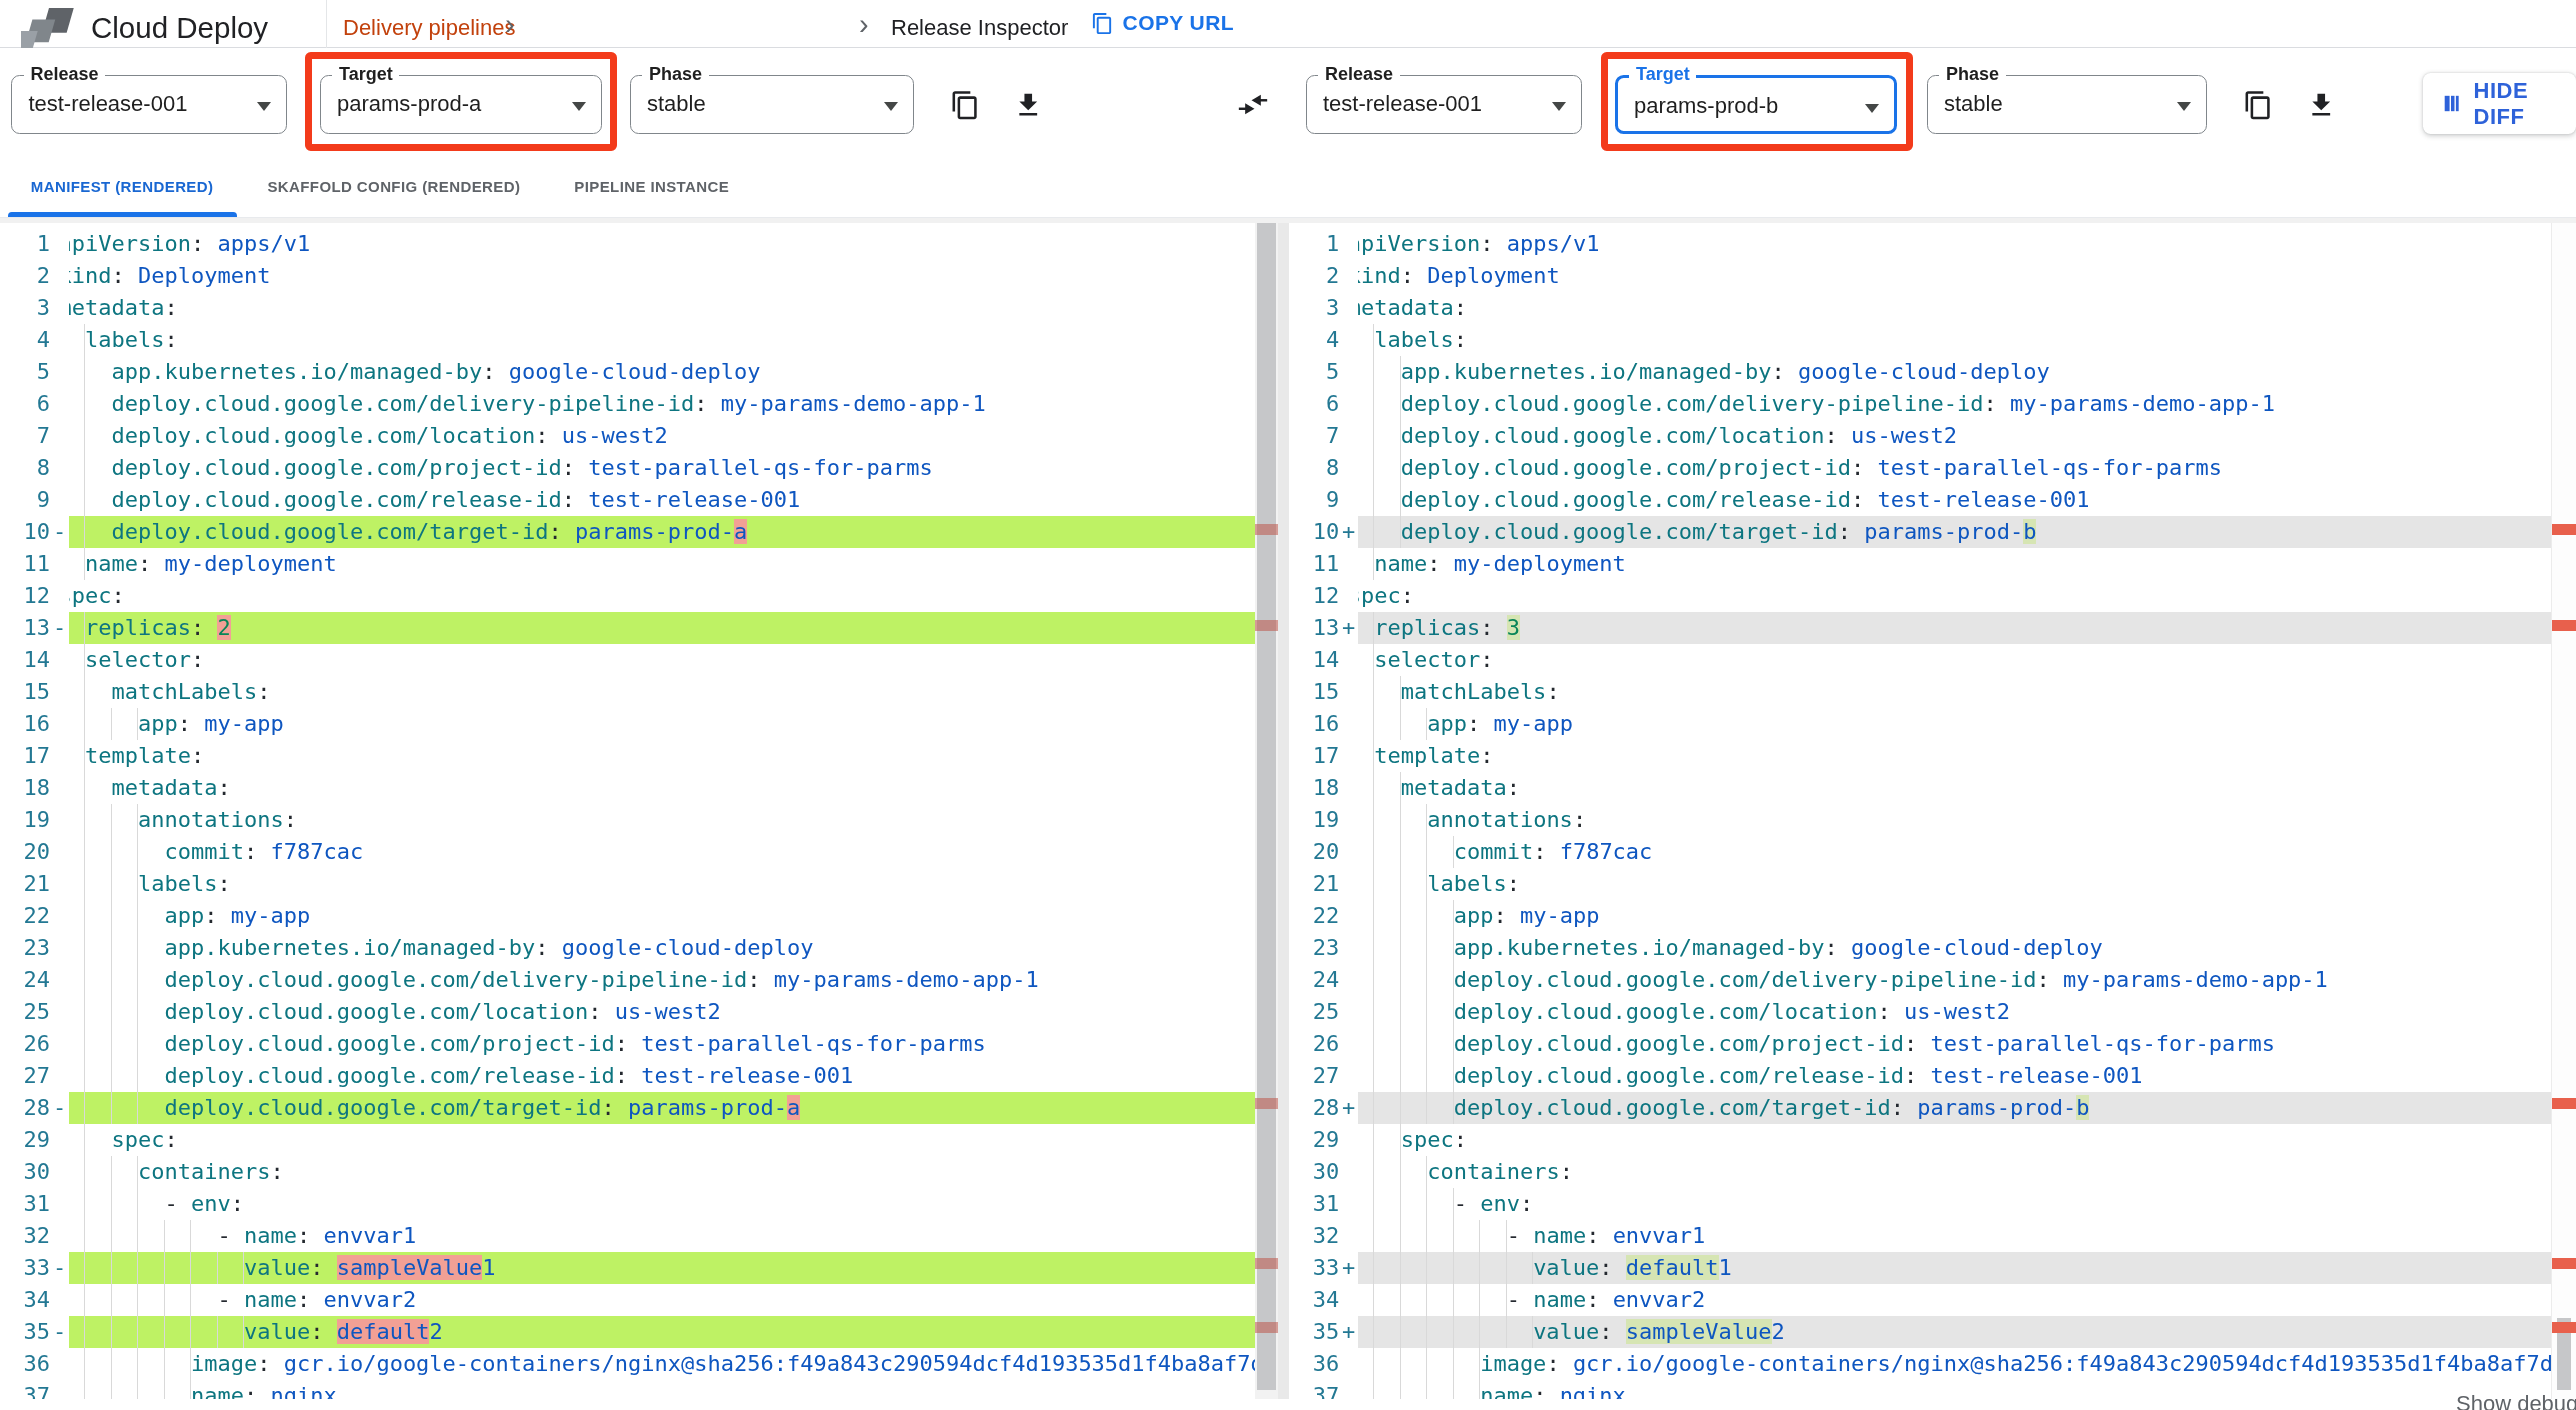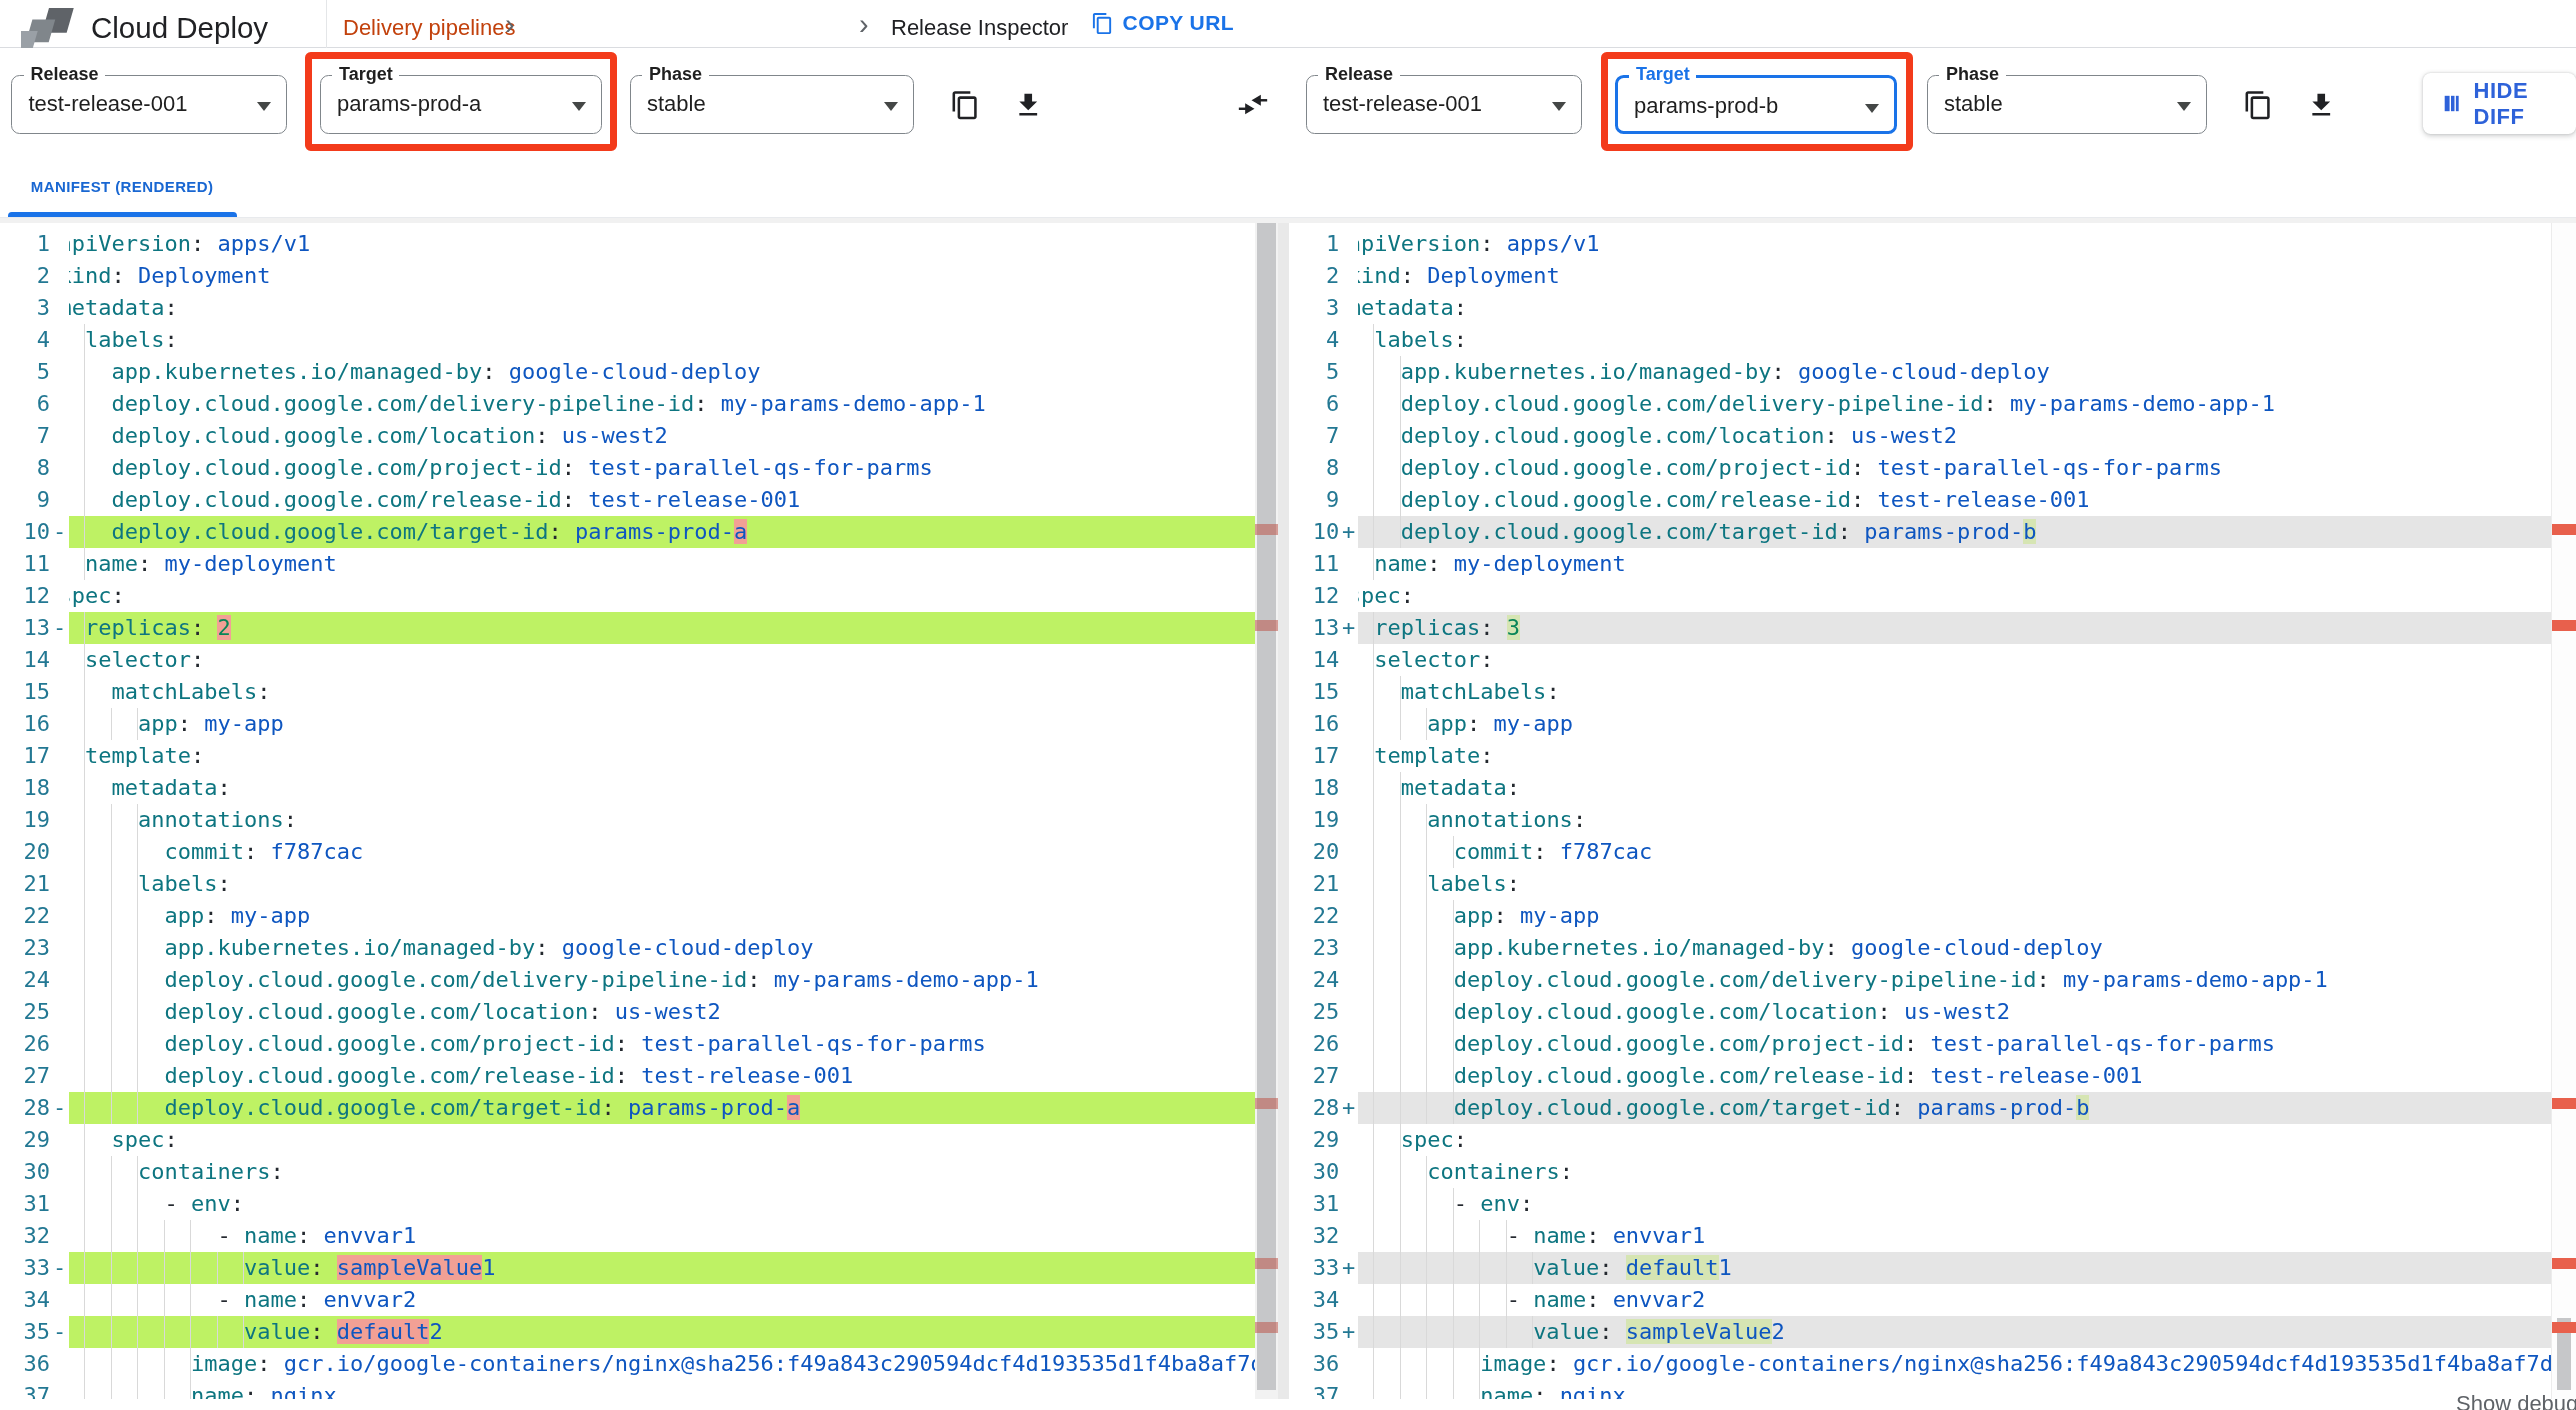--- a/index.html
+++ b/index.html
@@ -189,6 +189,7 @@
 
 <div class="tabs">
   <div class="tab active">MANIFEST (RENDERED)</div>
+  <div class="tab">SKAFFOLD CONFIG (RENDERED)</div>
 </div>
 
 <div class="editor">

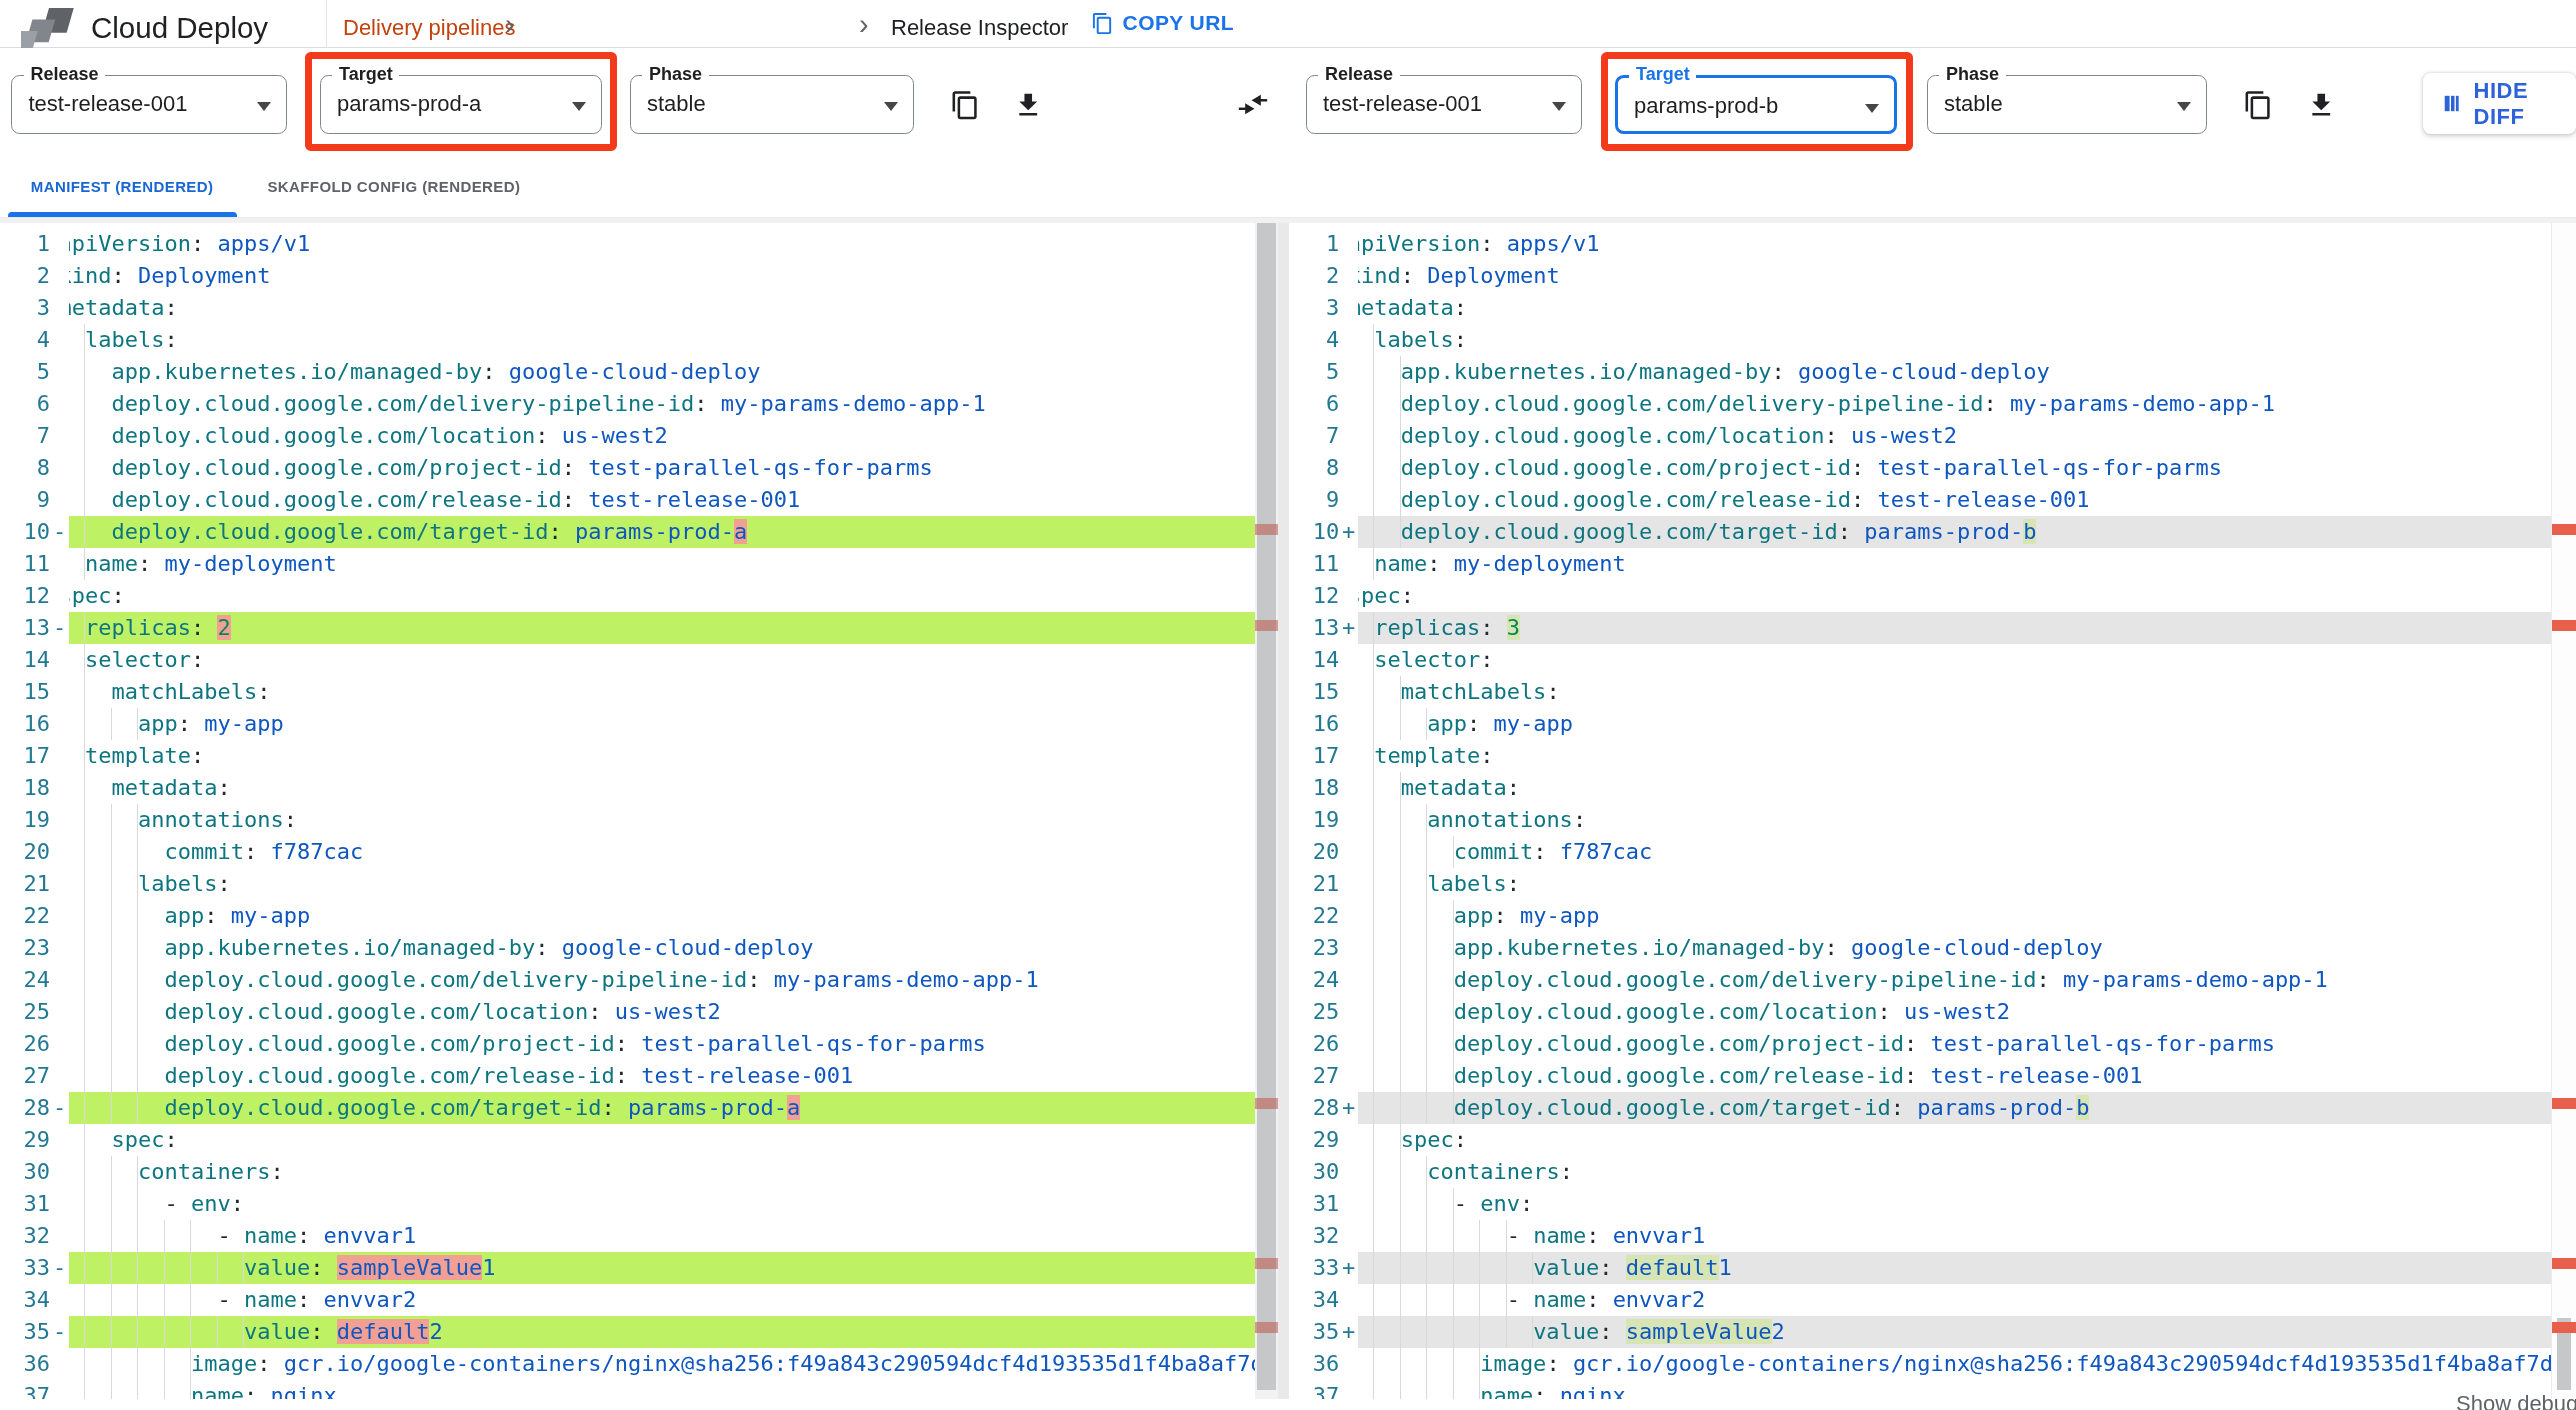--- a/index.html
+++ b/index.html
@@ -190,6 +190,7 @@
 <div class="tabs">
   <div class="tab active">MANIFEST (RENDERED)</div>
   <div class="tab">SKAFFOLD CONFIG (RENDERED)</div>
+  <div class="tab">PIPELINE INSTANCE</div>
 </div>
 
 <div class="editor">

